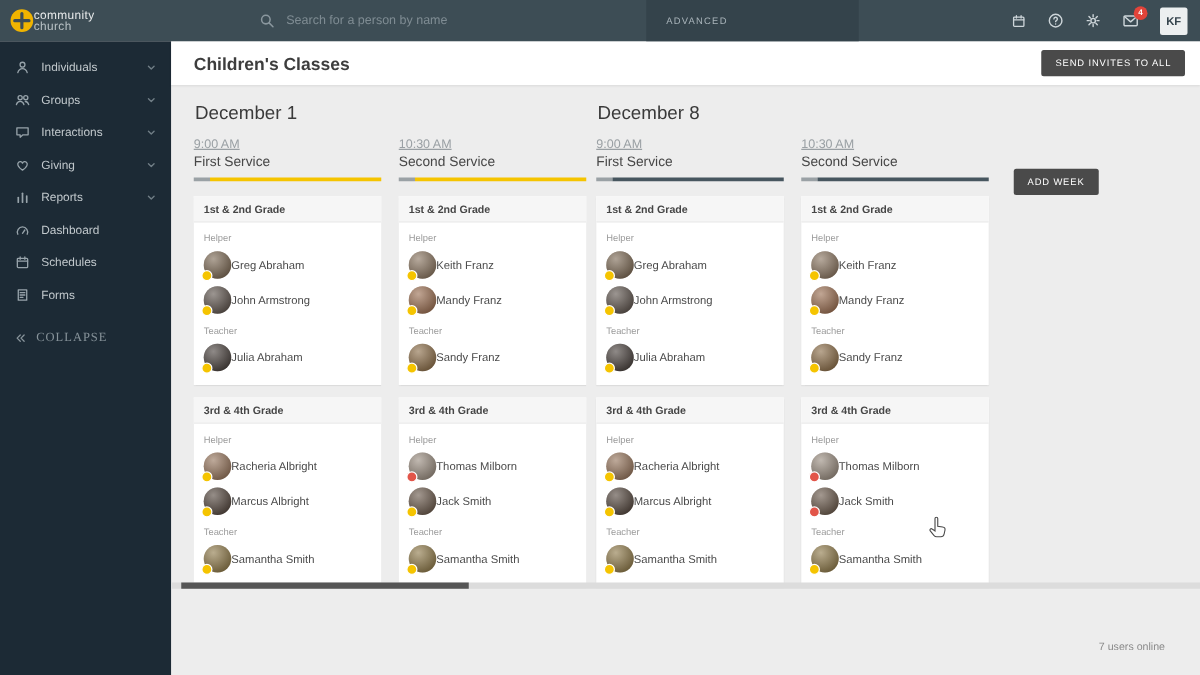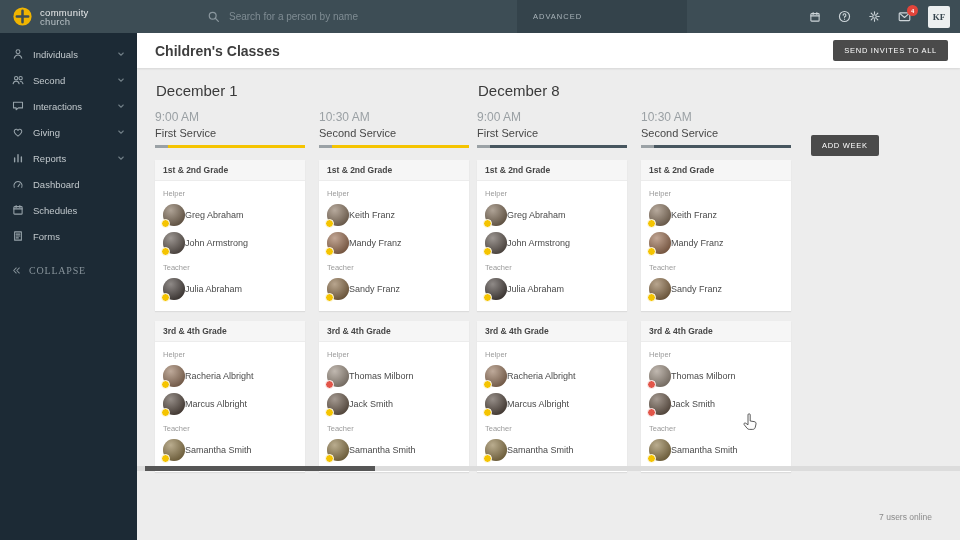--- a/index.html
+++ b/index.html
@@ -7,7 +7,7 @@
 
   
   .topbar { height:33px; background:#3d4d55; display:flex; align-items:center; position:relative; z-index:10; }
-  .logo { width:137px; flex:none; display:flex; align-items:center; gap:8px; padding-left:13px; }
+  .logo { width:137px; flex:none; display:flex; align-items:center; gap:0; padding-left:8px; }
   .logo-text { color:#e9ebec; font-size:9.5px; line-height:9px; letter-spacing:.3px; }
   .logo-text .l2 { color:#b9c2c6; }
   .search { display:flex; align-items:center; gap:9px; margin-left:70px; width:310px; color:#8a979e; }

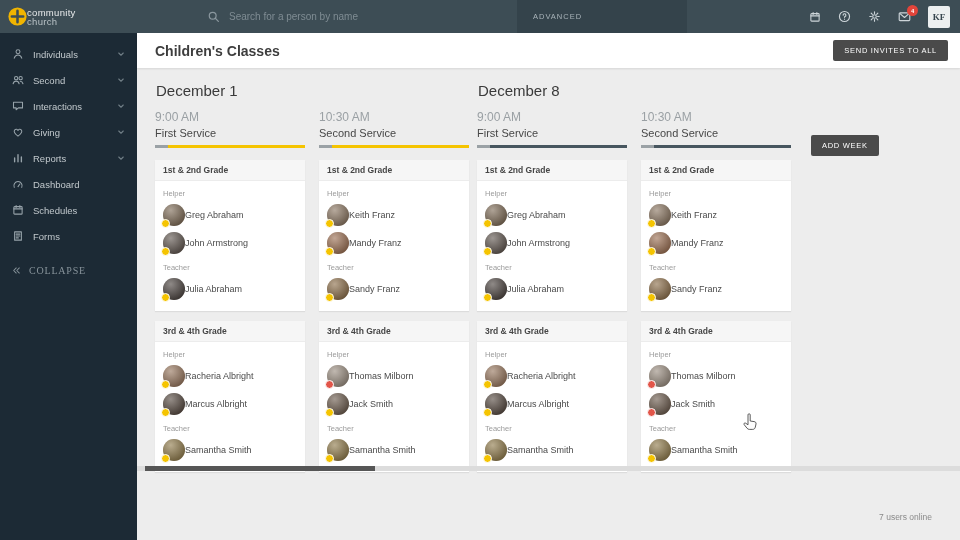--- a/index.html
+++ b/index.html
@@ -14,7 +14,7 @@
   .search input { background:transparent; border:none; outline:none; font-size:10px; color:#dfe4e7; width:260px; font-family:"Liberation Sans", sans-serif; }
   .search input::placeholder { color:#7f8c93; }
   .advanced { height:33px; width:170px; background:#34434b; border:none; color:#a9b4ba; font-size:7.5px; letter-spacing:1px; text-align:left; padding:0 0 0 16px; cursor:pointer; font-family:"Liberation Sans", sans-serif; }
-  .top-icons { margin-left:auto; display:flex; align-items:center; gap:17px; padding-right:10px; color:#cdd5d9;font-family:Liberation Serif, serif; }
+  .top-icons { margin-left:auto; display:flex; align-items:center; gap:17px; padding-right:10px; color:#cdd5d9; }
   .icon-btn { position:relative; display:inline-flex; cursor:pointer; }
   .mail-badge { position:absolute; top:-5px; right:-7px; min-width:11px; height:11px; border-radius:6px; background:#e2443a; color:#fff; font-size:6.5px; font-weight:bold; display:flex; align-items:center; justify-content:center; padding:0 2px; }
   .avatar-kf { width:22px; height:22px; border-radius:2px; background:#eceff0; color:#36454e; font-size:9px; font-weight:bold; display:flex; align-items:center; justify-content:center; cursor:pointer; }

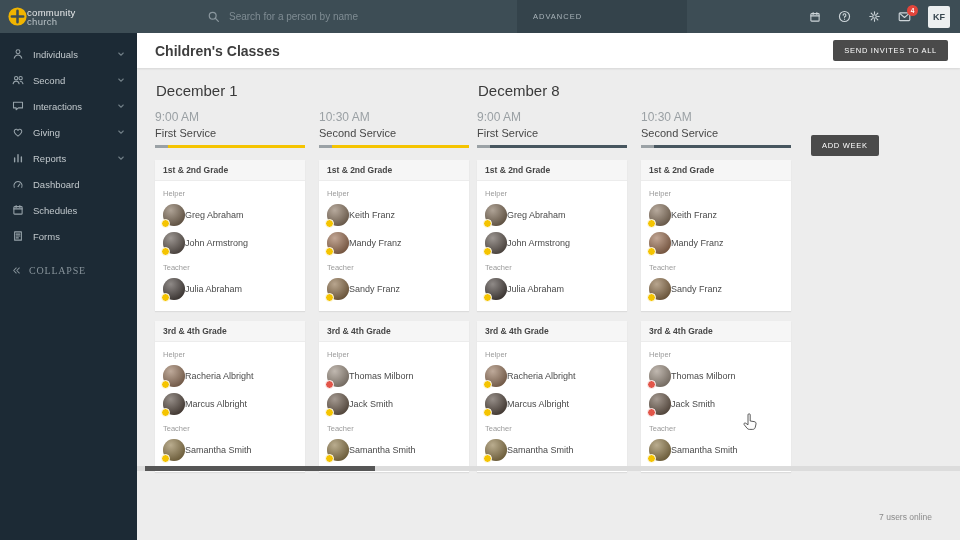--- a/index.html
+++ b/index.html
@@ -148,7 +148,7 @@
               <path d="M11 9.6c1.7.1 3 1.2 3.6 3.4"></path>
             </svg>
           </span>
-          <span class="s-label">Second</span>
+          <span class="s-label">Groups</span>
           <span class="chev">
             <svg width="8" height="8" viewBox="0 0 16 16" fill="none" stroke="currentColor" stroke-width="2.2" stroke-linecap="round" stroke-linejoin="round">
               <path d="M3.5 6l4.5 4.5L12.5 6"></path>

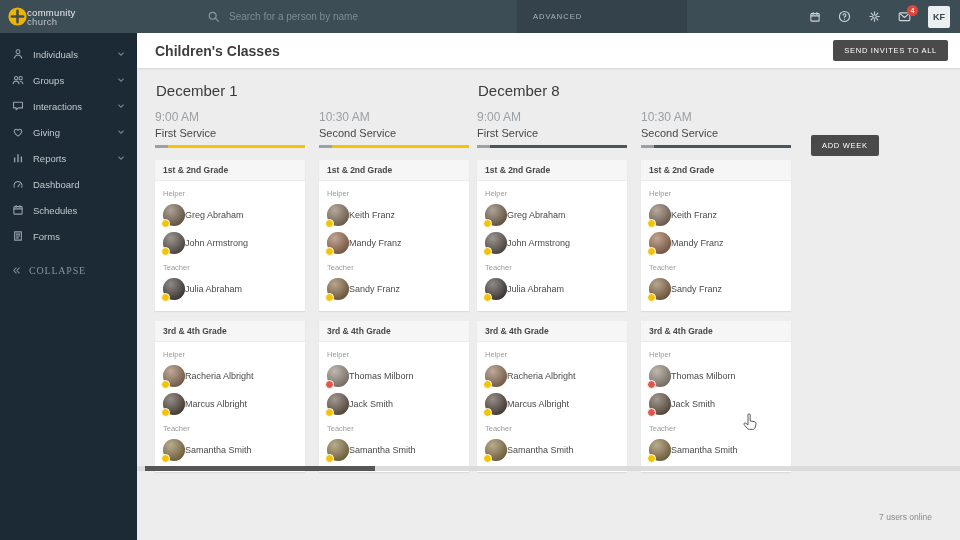--- a/index.html
+++ b/index.html
@@ -40,7 +40,7 @@
   .week-date { font-size:15px; font-weight:500; color:#3a3a3a; margin:4px 0 11px 1px; }
   .services { display:flex; gap:14px; }
   .svc-col { width:150px; }
-  .svc-time { font-size:12px; color:#9aa0a4; margin-bottom:3px; }
+  .svc-time { font-size:10px; color:#9aa0a4; margin-bottom:3px;text-decoration:underline; }
   .svc-name { font-size:11px; color:#474747; margin-bottom:6px; }
   .svc-bar { height:3px; display:flex; margin-bottom:12px; }
   .svc-bar .lead { width:13px; flex:none; background:#9aa1a5; }

